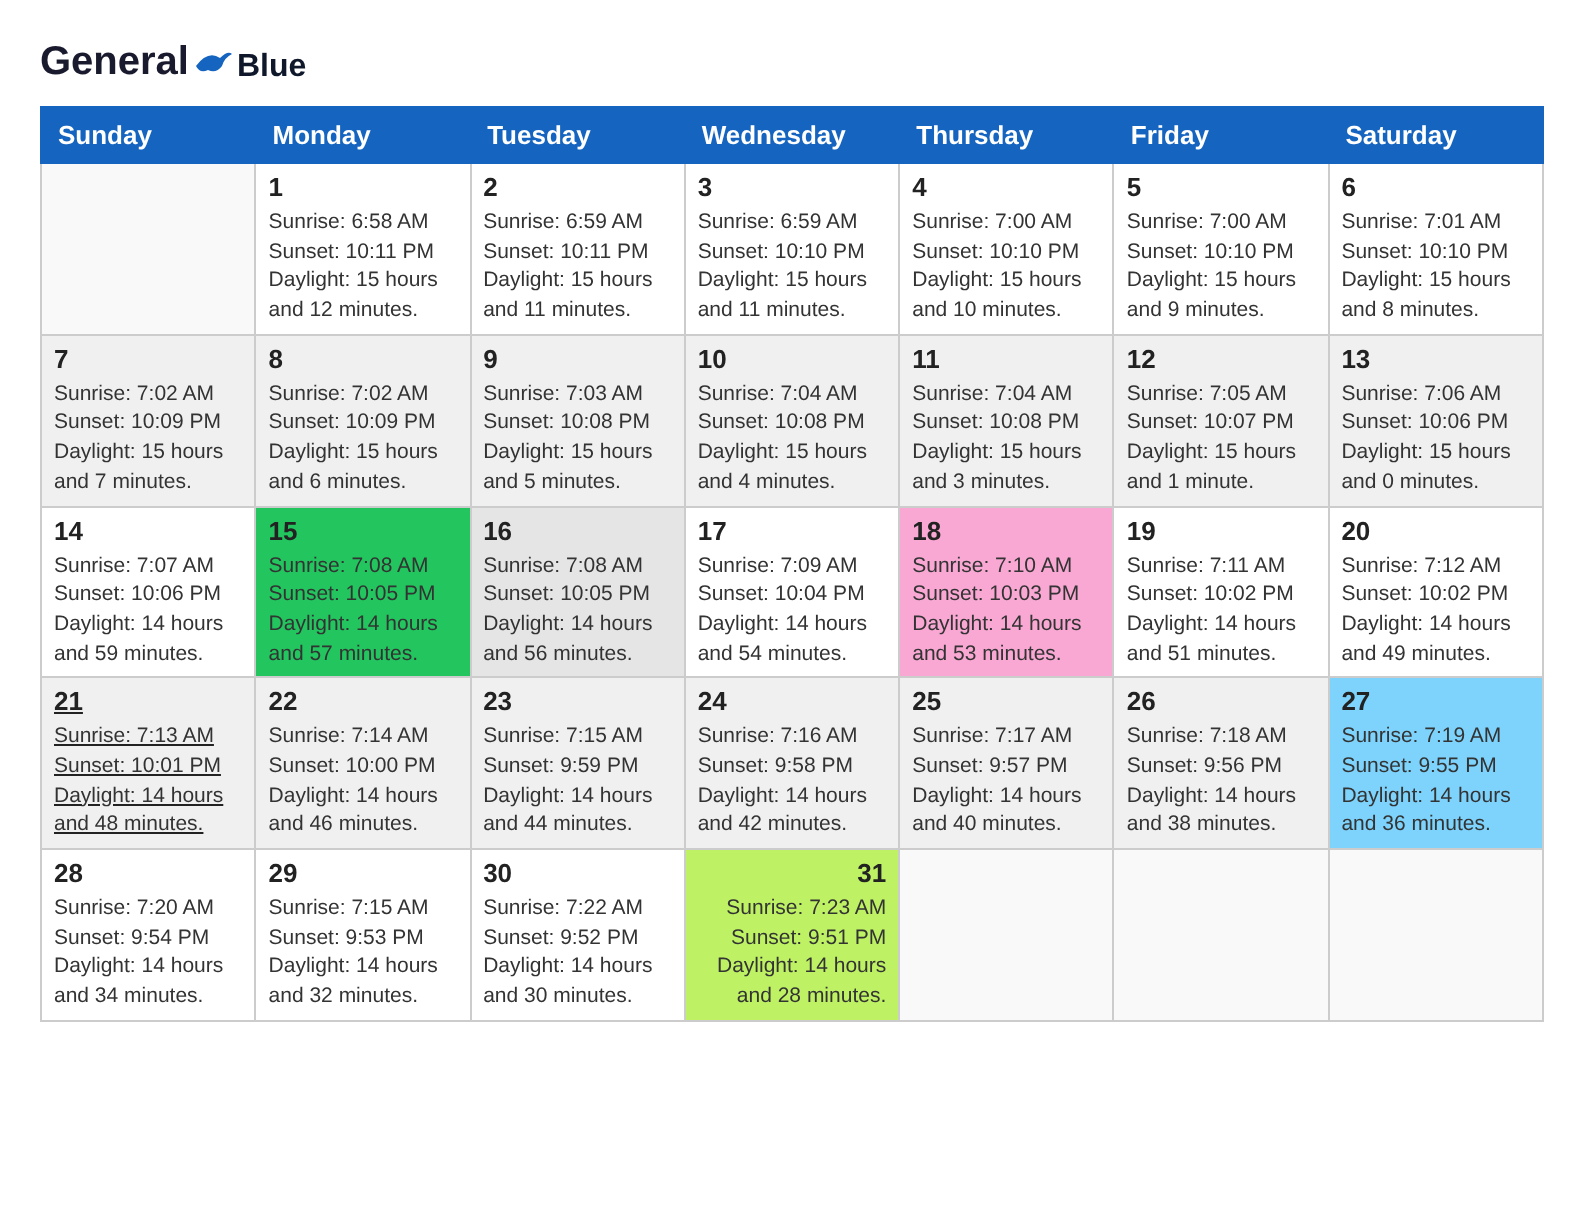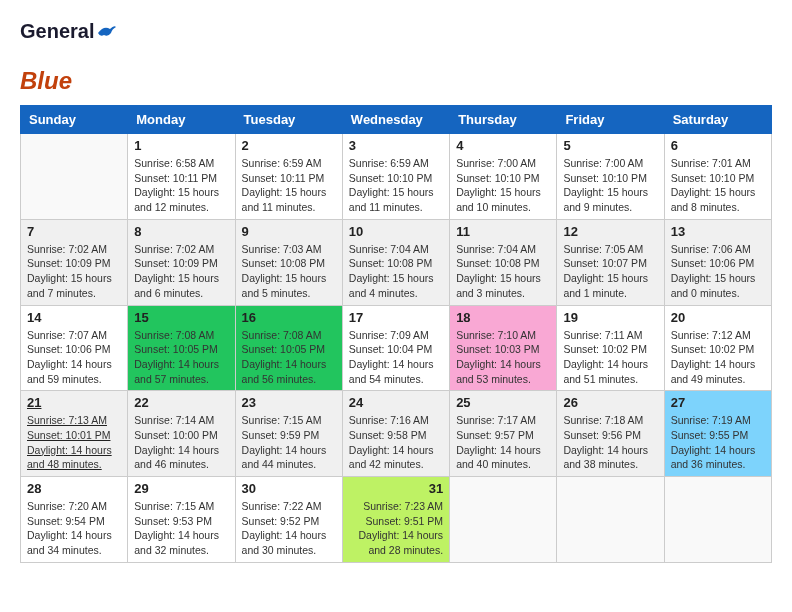--- a/index.html
+++ b/index.html
@@ -18,9 +18,8 @@
     }
     .logo {
       display: flex;
-      flex-direction: column;
-      align-items: flex-start;
-      gap: 28px;
+      flex-direction: row;
+      align-items: flex-end;
     }
     .title-area {
       text-align: right;

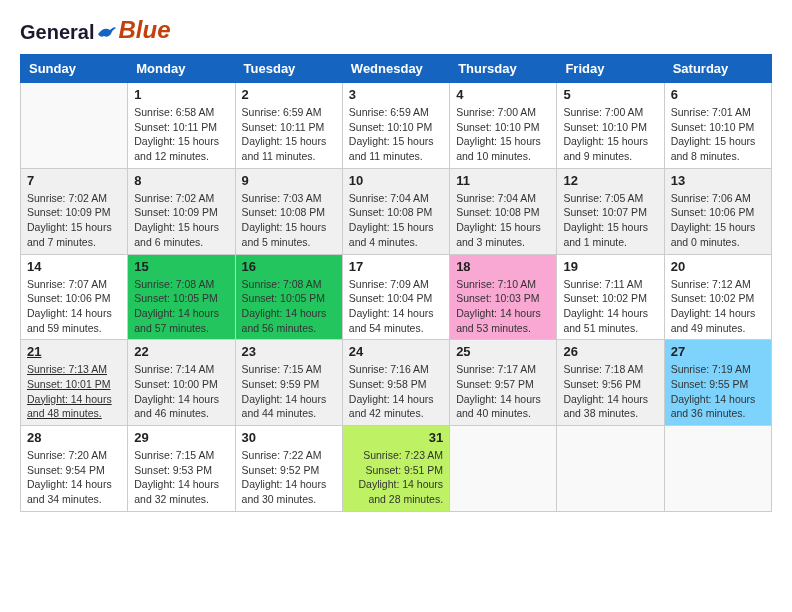--- a/index.html
+++ b/index.html
@@ -92,7 +92,7 @@
         <path d="M2 10 Q8 2 14 6 Q18 2 20 4 Q16 6 15 10 Q12 14 8 12 Q4 14 2 10Z" fill="#1565c0"></path>
       </svg>
     </div>
-    <span style="font-size:24px;font-weight:bold;color:#c2410c;margin-top:-4px;font-style:italic;">Blue</span>
+    <span style="font-size:16px;font-weight:bold;color:#0f172a;margin-top:-4px;">Blue</span>
   </div>
   <div class="title-area">
     <div class="month-title"></div>

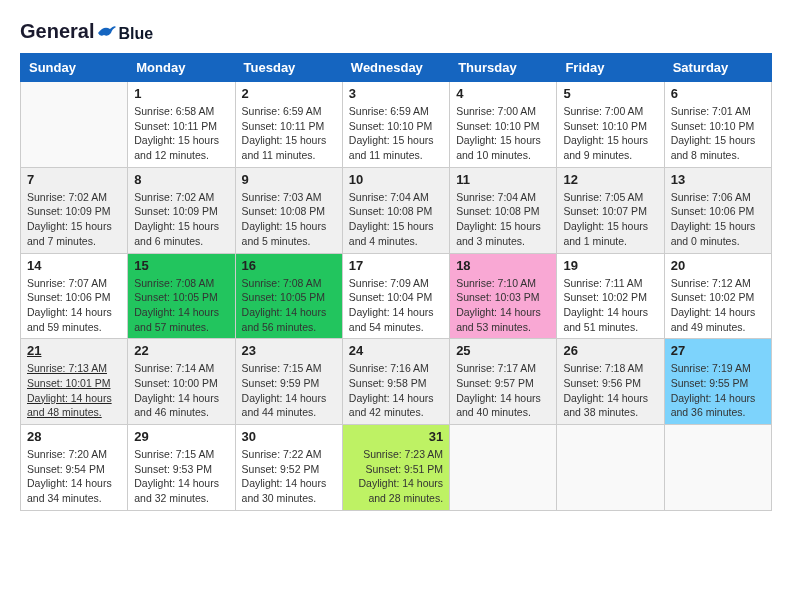--- a/index.html
+++ b/index.html
@@ -224,7 +224,7 @@
 Daylight: 14 hours
 and 57 minutes.</div>
         </td>
-        <td style="background-color: #22c55e;">
+        <td style="background-color: #e5e5e5;">
           <span class="day-num">16</span>
           <div class="day-info" style="white-space: pre-line;">Sunrise: 7:08 AM
 Sunset: 10:05 PM

